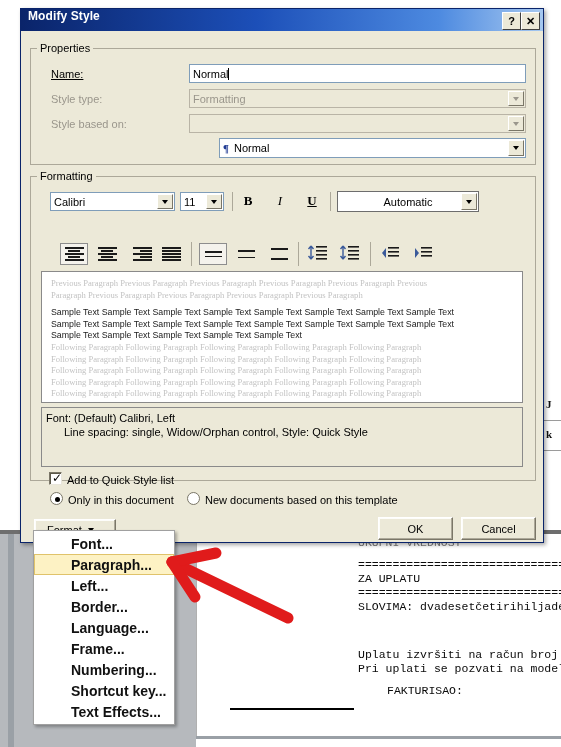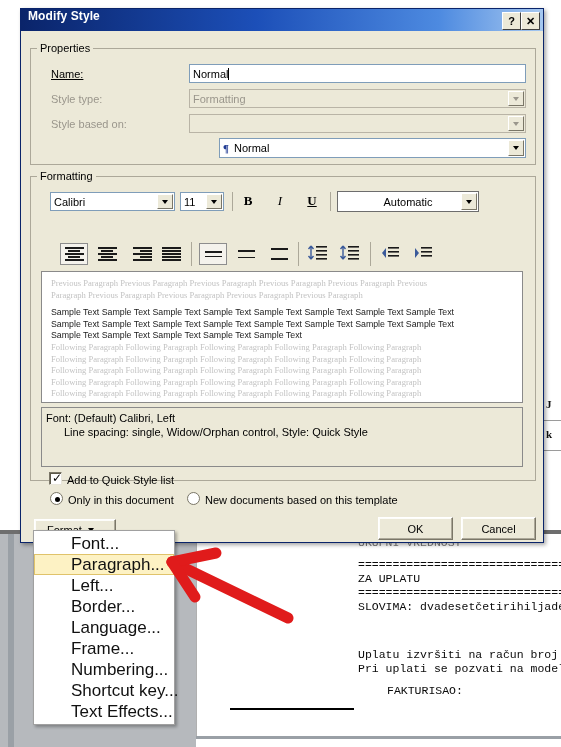--- a/index.html
+++ b/index.html
@@ -167,7 +167,7 @@
   }
   .mi{
     height:21px;display:flex;align-items:center;padding-left:37px;
-    font-size:17px;color:#111;box-sizing:border-box;white-space:nowrap;cursor:default;
+    font-size:14px;color:#111;box-sizing:border-box;white-space:nowrap;cursor:default;font-weight:bold;
   }
   .mi.hl{background:#fdf2c4;border:1px solid #e0c36a;height:21px;padding-left:36px;}
 

